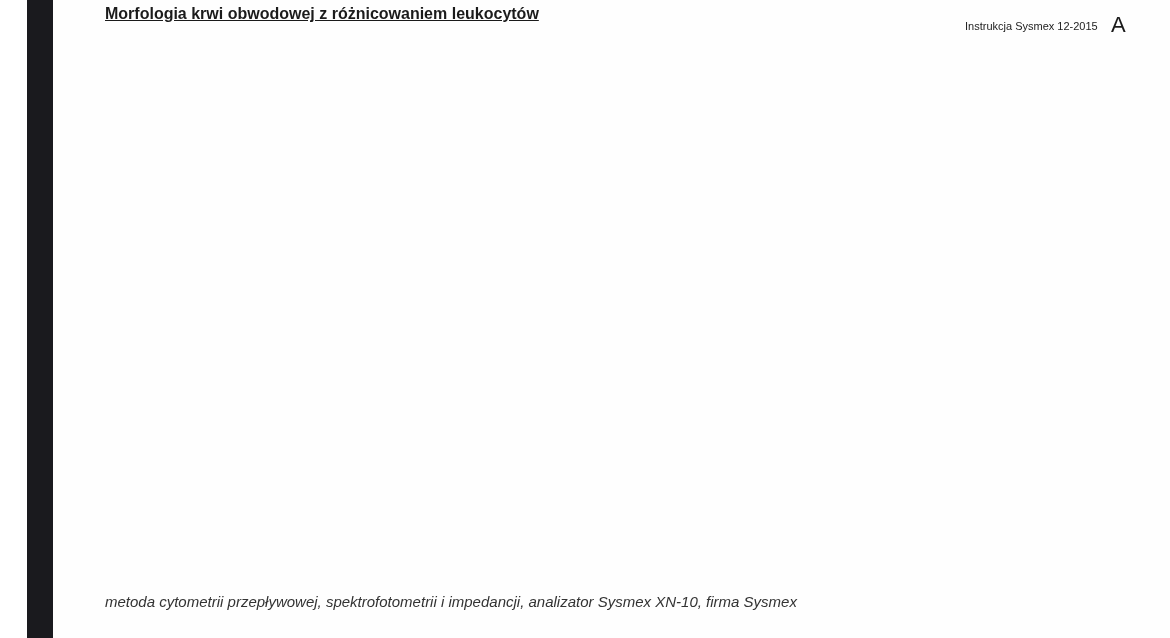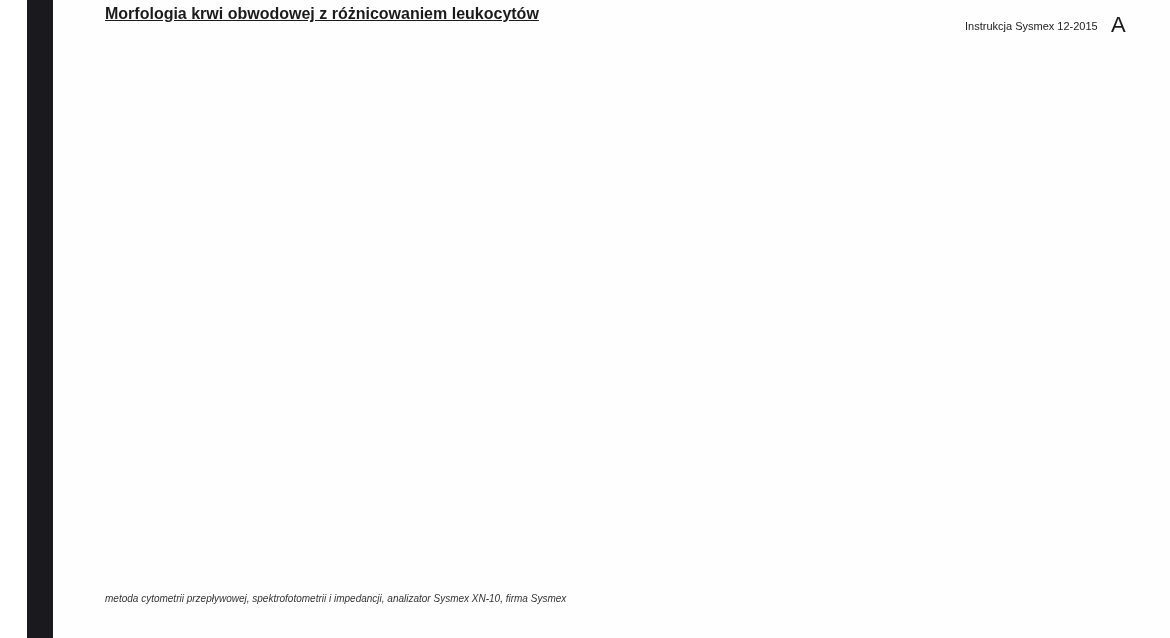--- a/index.html
+++ b/index.html
@@ -27,7 +27,7 @@
   .marker { position: absolute; left: 1058px; top: 12px; font-size: 22px; color: #1b1b1b; }
   .footnote {
     position: absolute; left: 52px; top: 593px; font-style: italic;
-    font-size: 10px; color: #333; white-space: nowrap;
+    font-size: 15px; color: #333; white-space: nowrap;
   }
 </style>
 </head>

